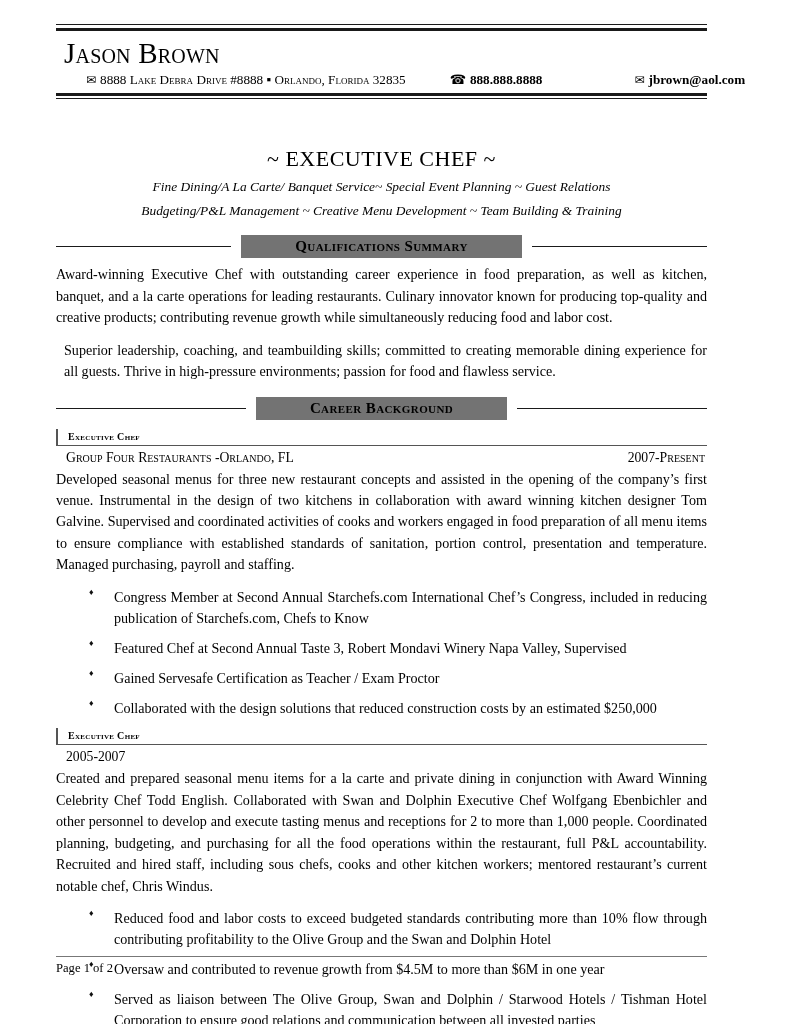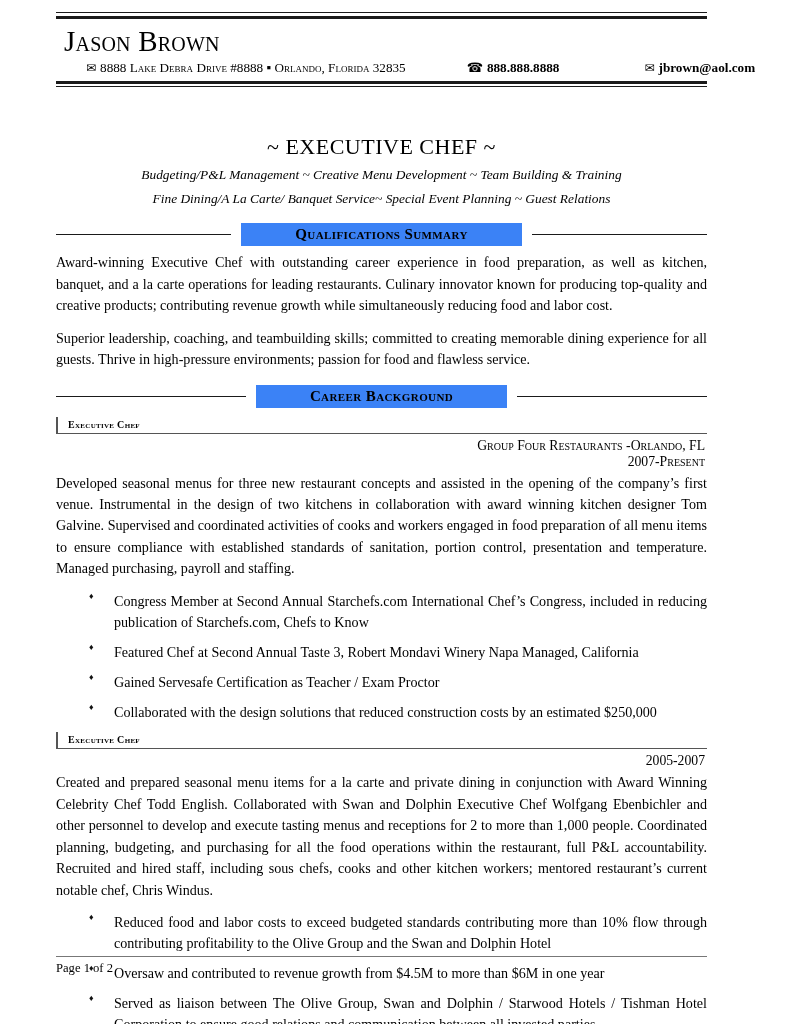--- a/index.html
+++ b/index.html
@@ -21,7 +21,7 @@
     width: 763px;
     height: 1024px;
     box-sizing: border-box;
-    padding: 12px 56px 0 56px;
+    padding: 24px 56px 0 56px;
   }
 
   

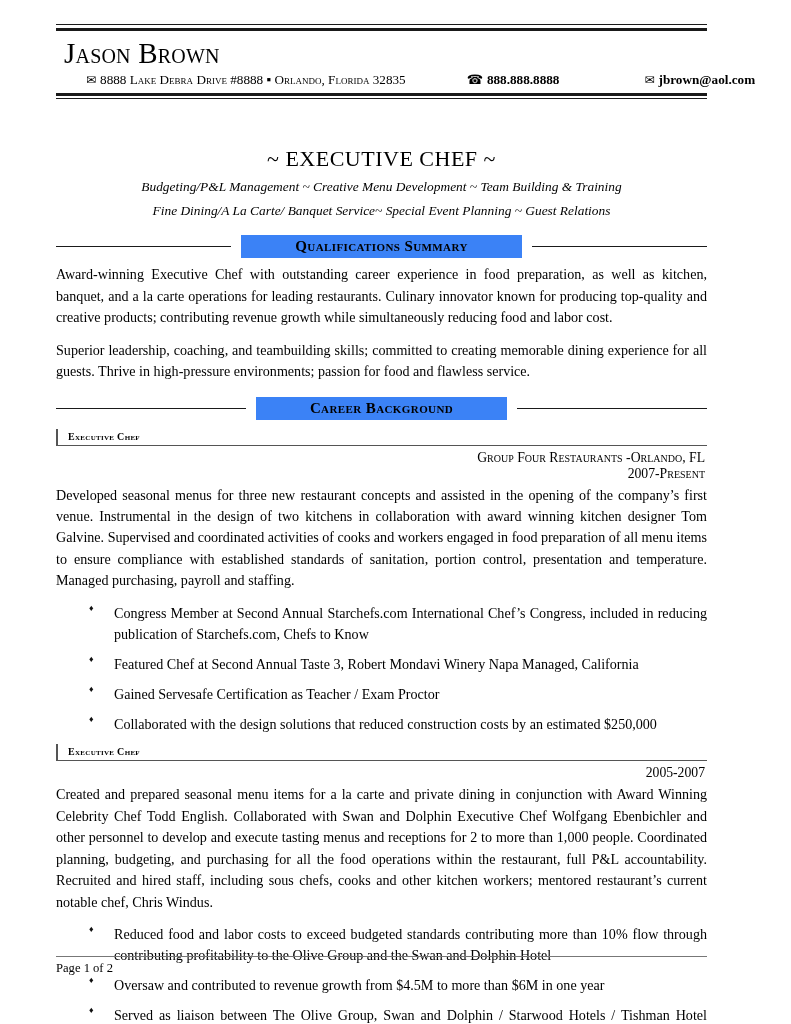--- a/index.html
+++ b/index.html
@@ -54,7 +54,6 @@
     font-size: 13.2px;
     font-variant: small-caps;
     white-space: nowrap;
-    gap: 17px;
   }
   .contact-addr { flex: 0 0 auto; }
   .contact-phone {

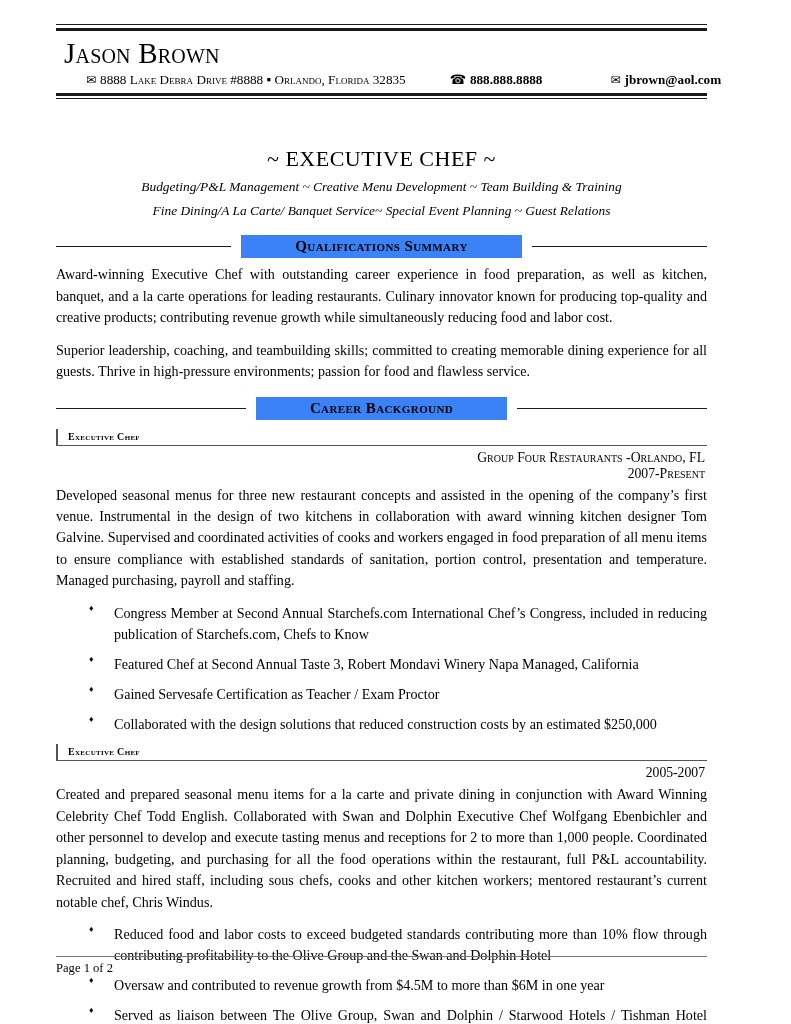--- a/index.html
+++ b/index.html
@@ -64,7 +64,7 @@
   }
   .contact-email {
     flex: 0 0 auto;
-    margin-left: 68px;
+    margin-left: 92px;
     font-variant: normal;
     font-weight: bold;
   }

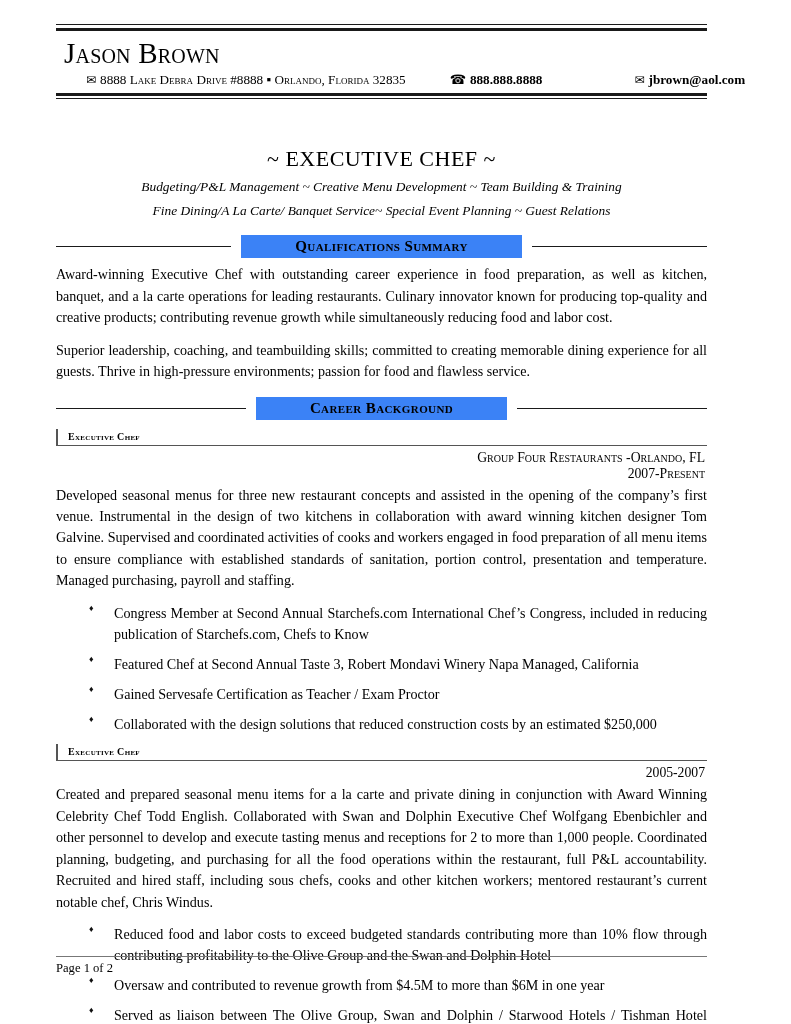--- a/index.html
+++ b/index.html
@@ -224,8 +224,8 @@
 
   <div class="title-block">
     <div class="job-title-main">~ EXECUTIVE CHEF ~</div>
+    <div class="tagline">Fine Dining/A La Carte/ Banquet Service~ Special Event Planning ~ Guest Relations</div>
     <div class="tagline">Budgeting/P&amp;L Management ~ Creative Menu Development ~ Team Building &amp; Training</div>
-    <div class="tagline">Fine Dining/A La Carte/ Banquet Service~ Special Event Planning ~ Guest Relations</div>
   </div>
 
   <div class="section-head">

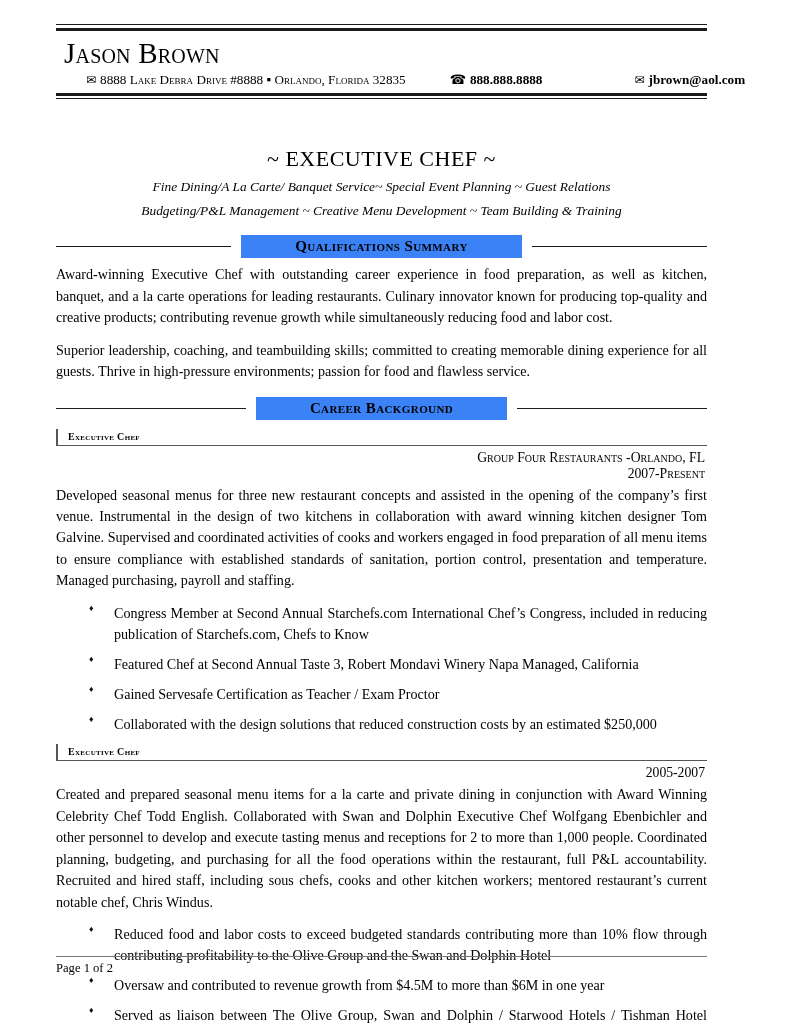--- a/index.html
+++ b/index.html
@@ -114,7 +114,7 @@
   .section-head .rule.right { margin-left: 10px; }
   .section-head .label {
     flex: 0 0 auto;
-    background: #3b82f6;
+    background: #737373;
     font-variant: small-caps;
     font-weight: bold;
     font-size: 15px;

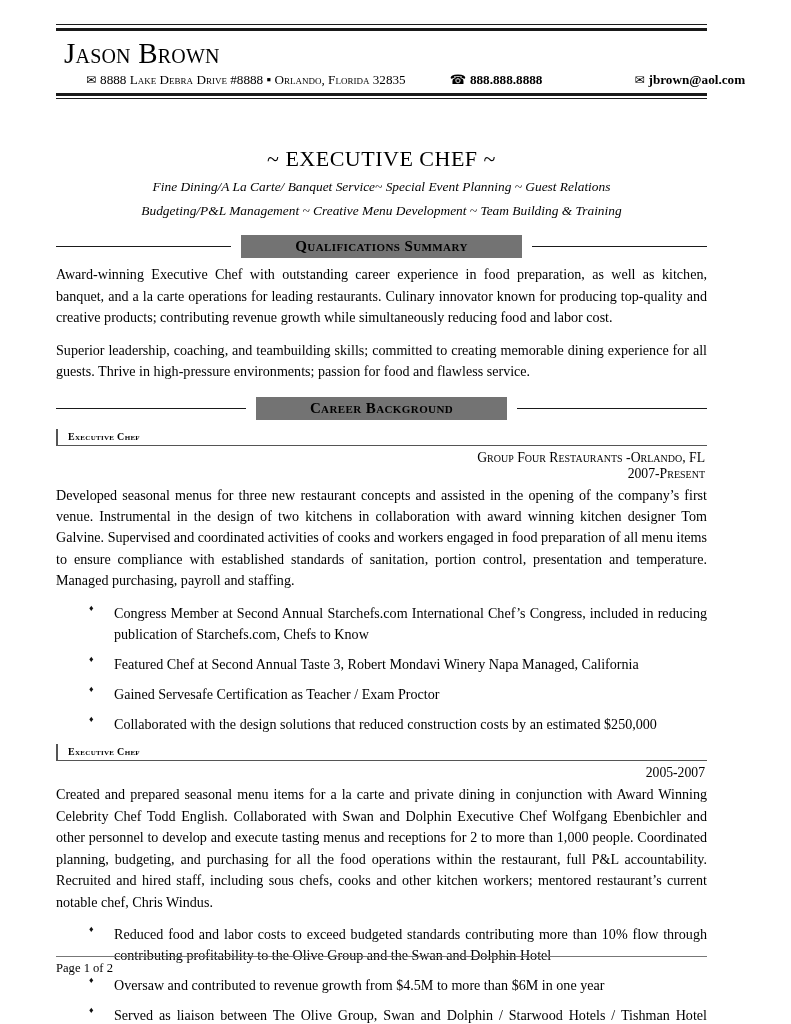--- a/index.html
+++ b/index.html
@@ -130,7 +130,7 @@
     line-height: 1.52;
     margin: 0 0 11px 0;
   }
-  p.body:last-child { margin-bottom: 0; }
+  p.body:last-child { margin-bottom: 0; margin-left: 8px; }
 
   
   .job { margin-top: 9px; }

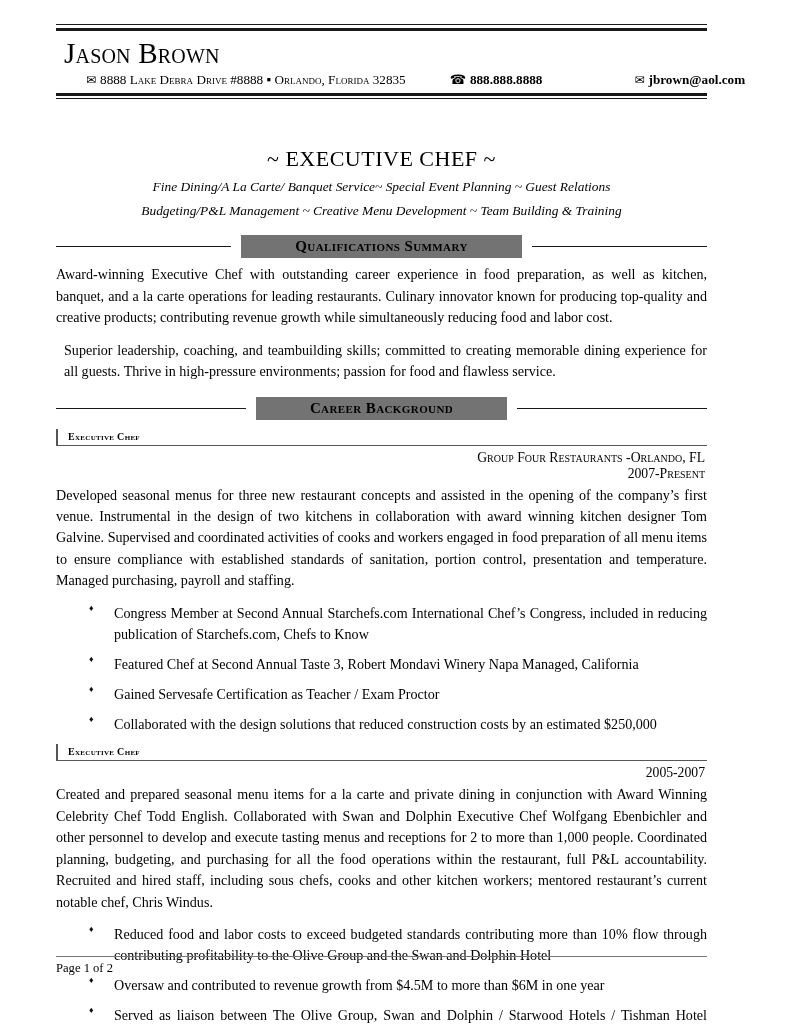--- a/index.html
+++ b/index.html
@@ -151,7 +151,6 @@
     font-size: 13.7px;
     padding: 4px 2px 3px 10px;
     white-space: nowrap;
-    flex-direction: column;
   }
   .job-company { flex: 1 1 auto; }
   .job-dates { flex: 0 0 auto; }

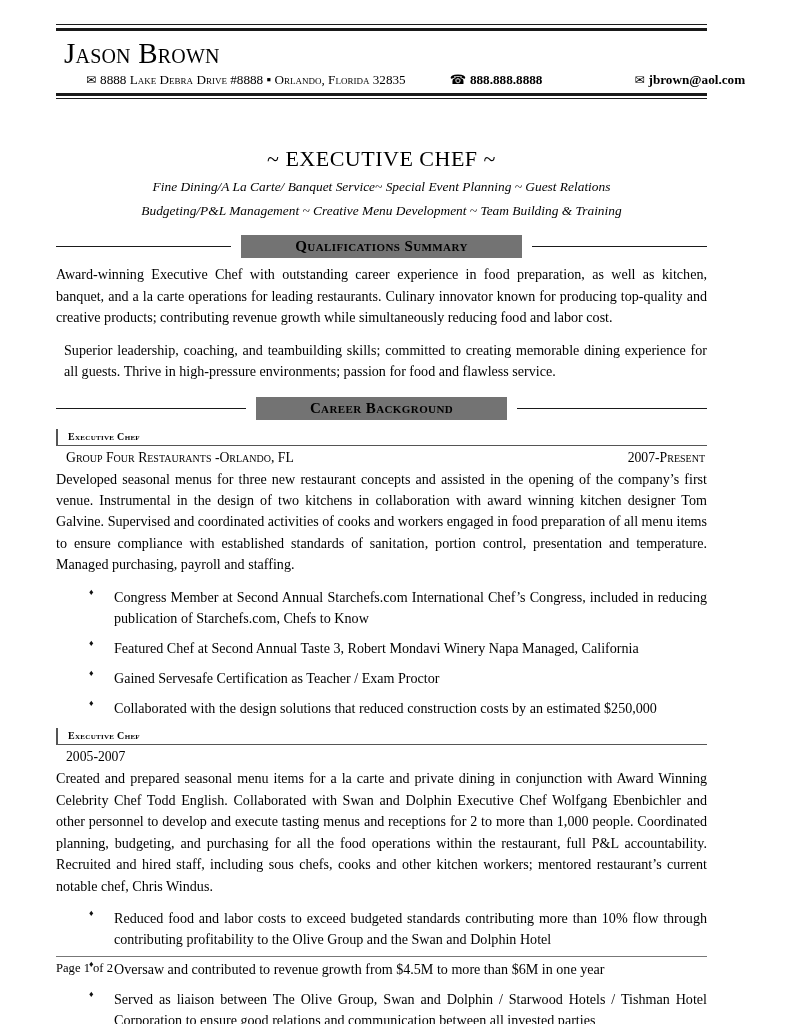--- a/index.html
+++ b/index.html
@@ -253,7 +253,7 @@
     <p class="body job-body">Developed seasonal menus for three new restaurant concepts and assisted in the opening of the company’s first venue. Instrumental in the design of two kitchens in collaboration with award winning kitchen designer Tom Galvine.  Supervised and coordinated activities of cooks and workers engaged in food preparation of all menu items to ensure compliance with established standards of sanitation, portion control, presentation and temperature. Managed purchasing, payroll and staffing.</p>
     <ul class="bullets">
       <li>Congress Member at Second Annual Starchefs.com International Chef’s Congress, included in reducing publication of Starchefs.com, Chefs to Know</li>
-      <li>Featured Chef at Second Annual Taste 3, Robert Mondavi Winery Napa Managed, California</li>
+      <li>Featured Chef at Second Annual Taste 3, Robert Mondavi Winery Napa Valley, Supervised</li>
       <li>Gained Servesafe Certification as Teacher / Exam Proctor</li>
       <li>Collaborated with the design solutions that reduced construction costs by an estimated $250,000</li>
     </ul>

